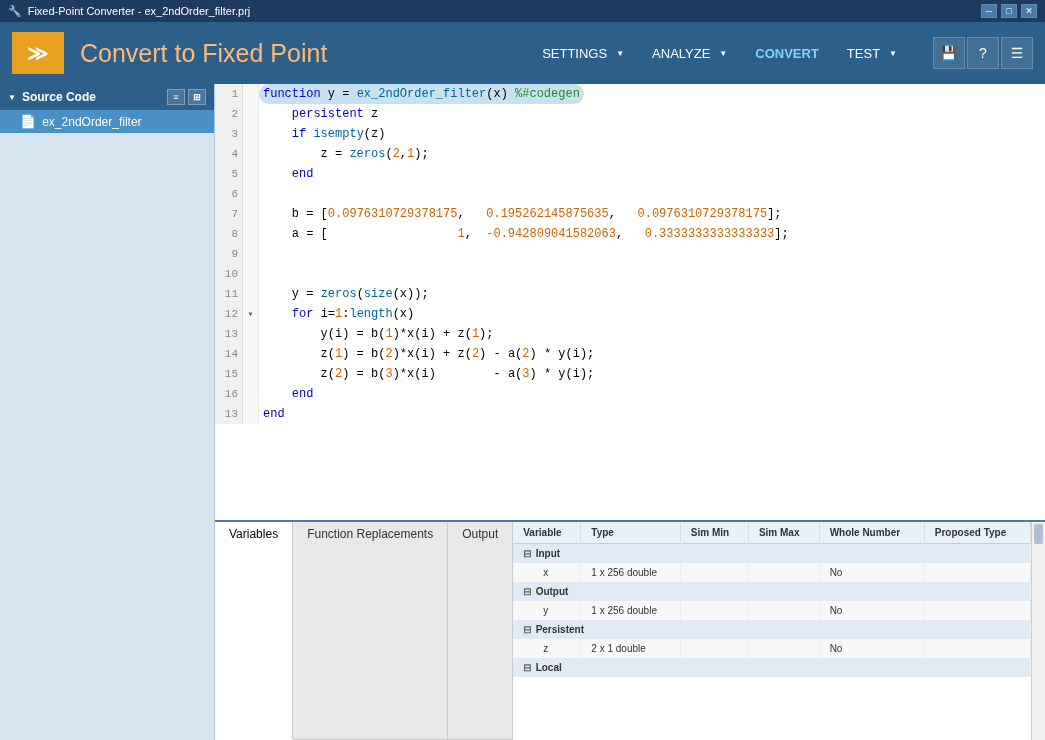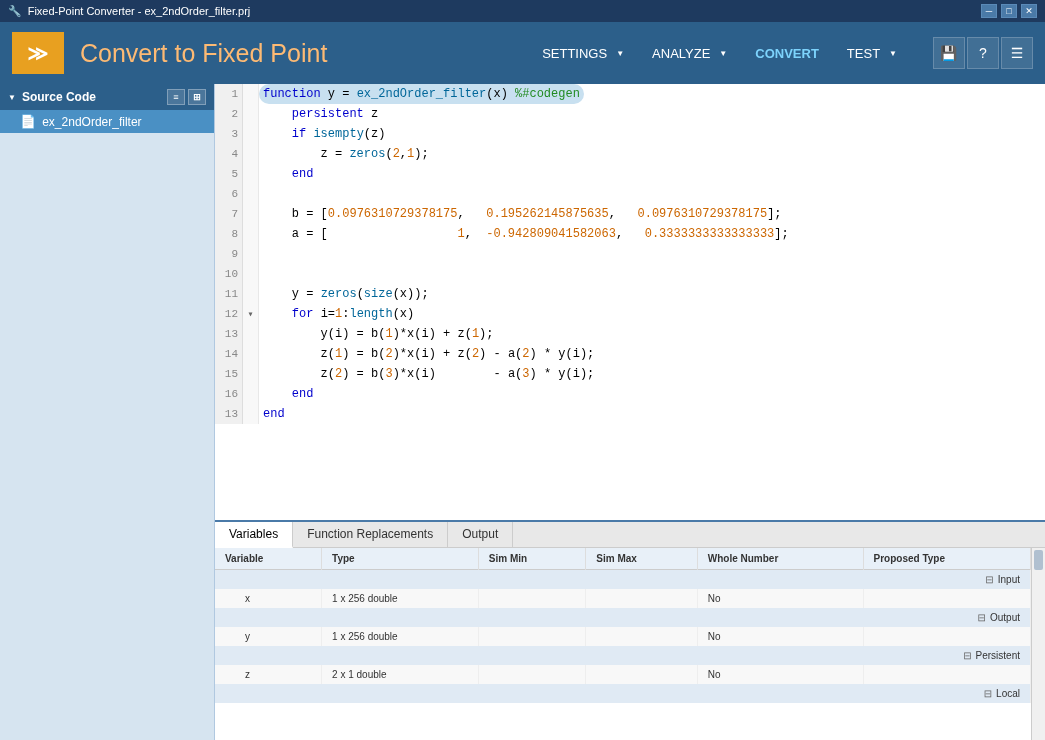--- a/index.html
+++ b/index.html
@@ -175,7 +175,7 @@
       background: white;
       border-top: 2px solid #4a7aa8;
       display: flex;
-      flex-direction: column;
+      flex-direction: row;
     }
     .tab-bar {
       display: flex;

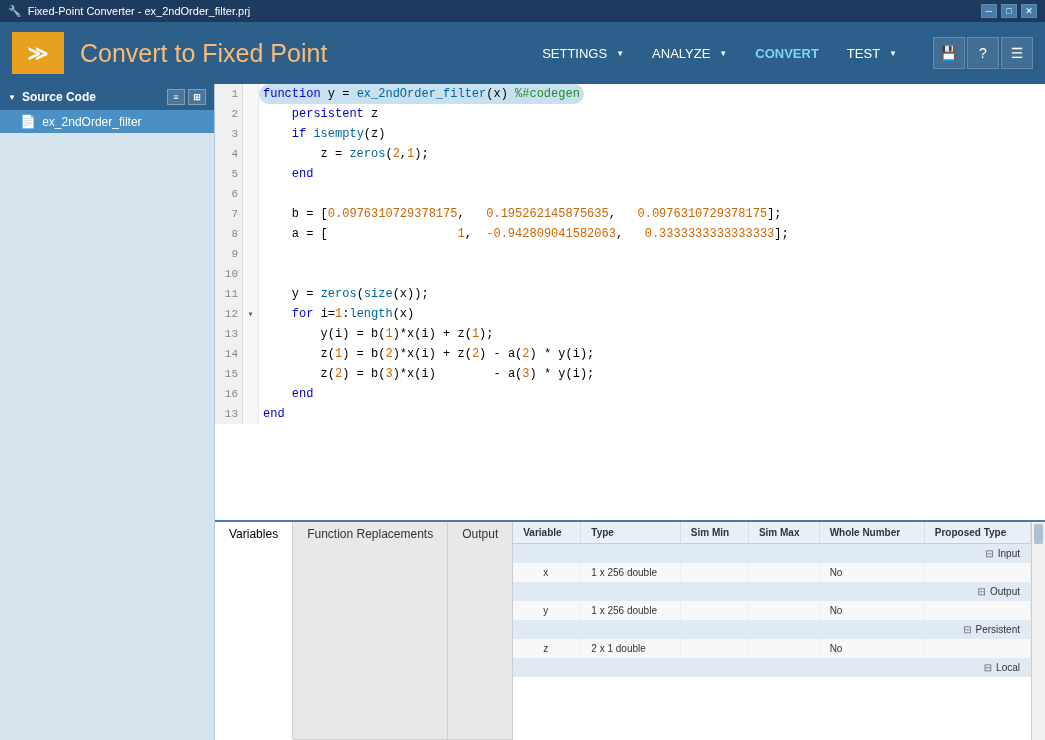--- a/index.html
+++ b/index.html
@@ -222,10 +222,9 @@
     }
     .section-row td {
       background: #e0eaf4;
-      font-weight: 400;
+      font-weight: 700;
       color: #1a3a5c;
       padding: 3px 10px;
-      text-align: right;
     }
     .section-minus { color: #666; margin-right: 4px; }
     .table-scroll { overflow-y: auto; flex: 1; }

